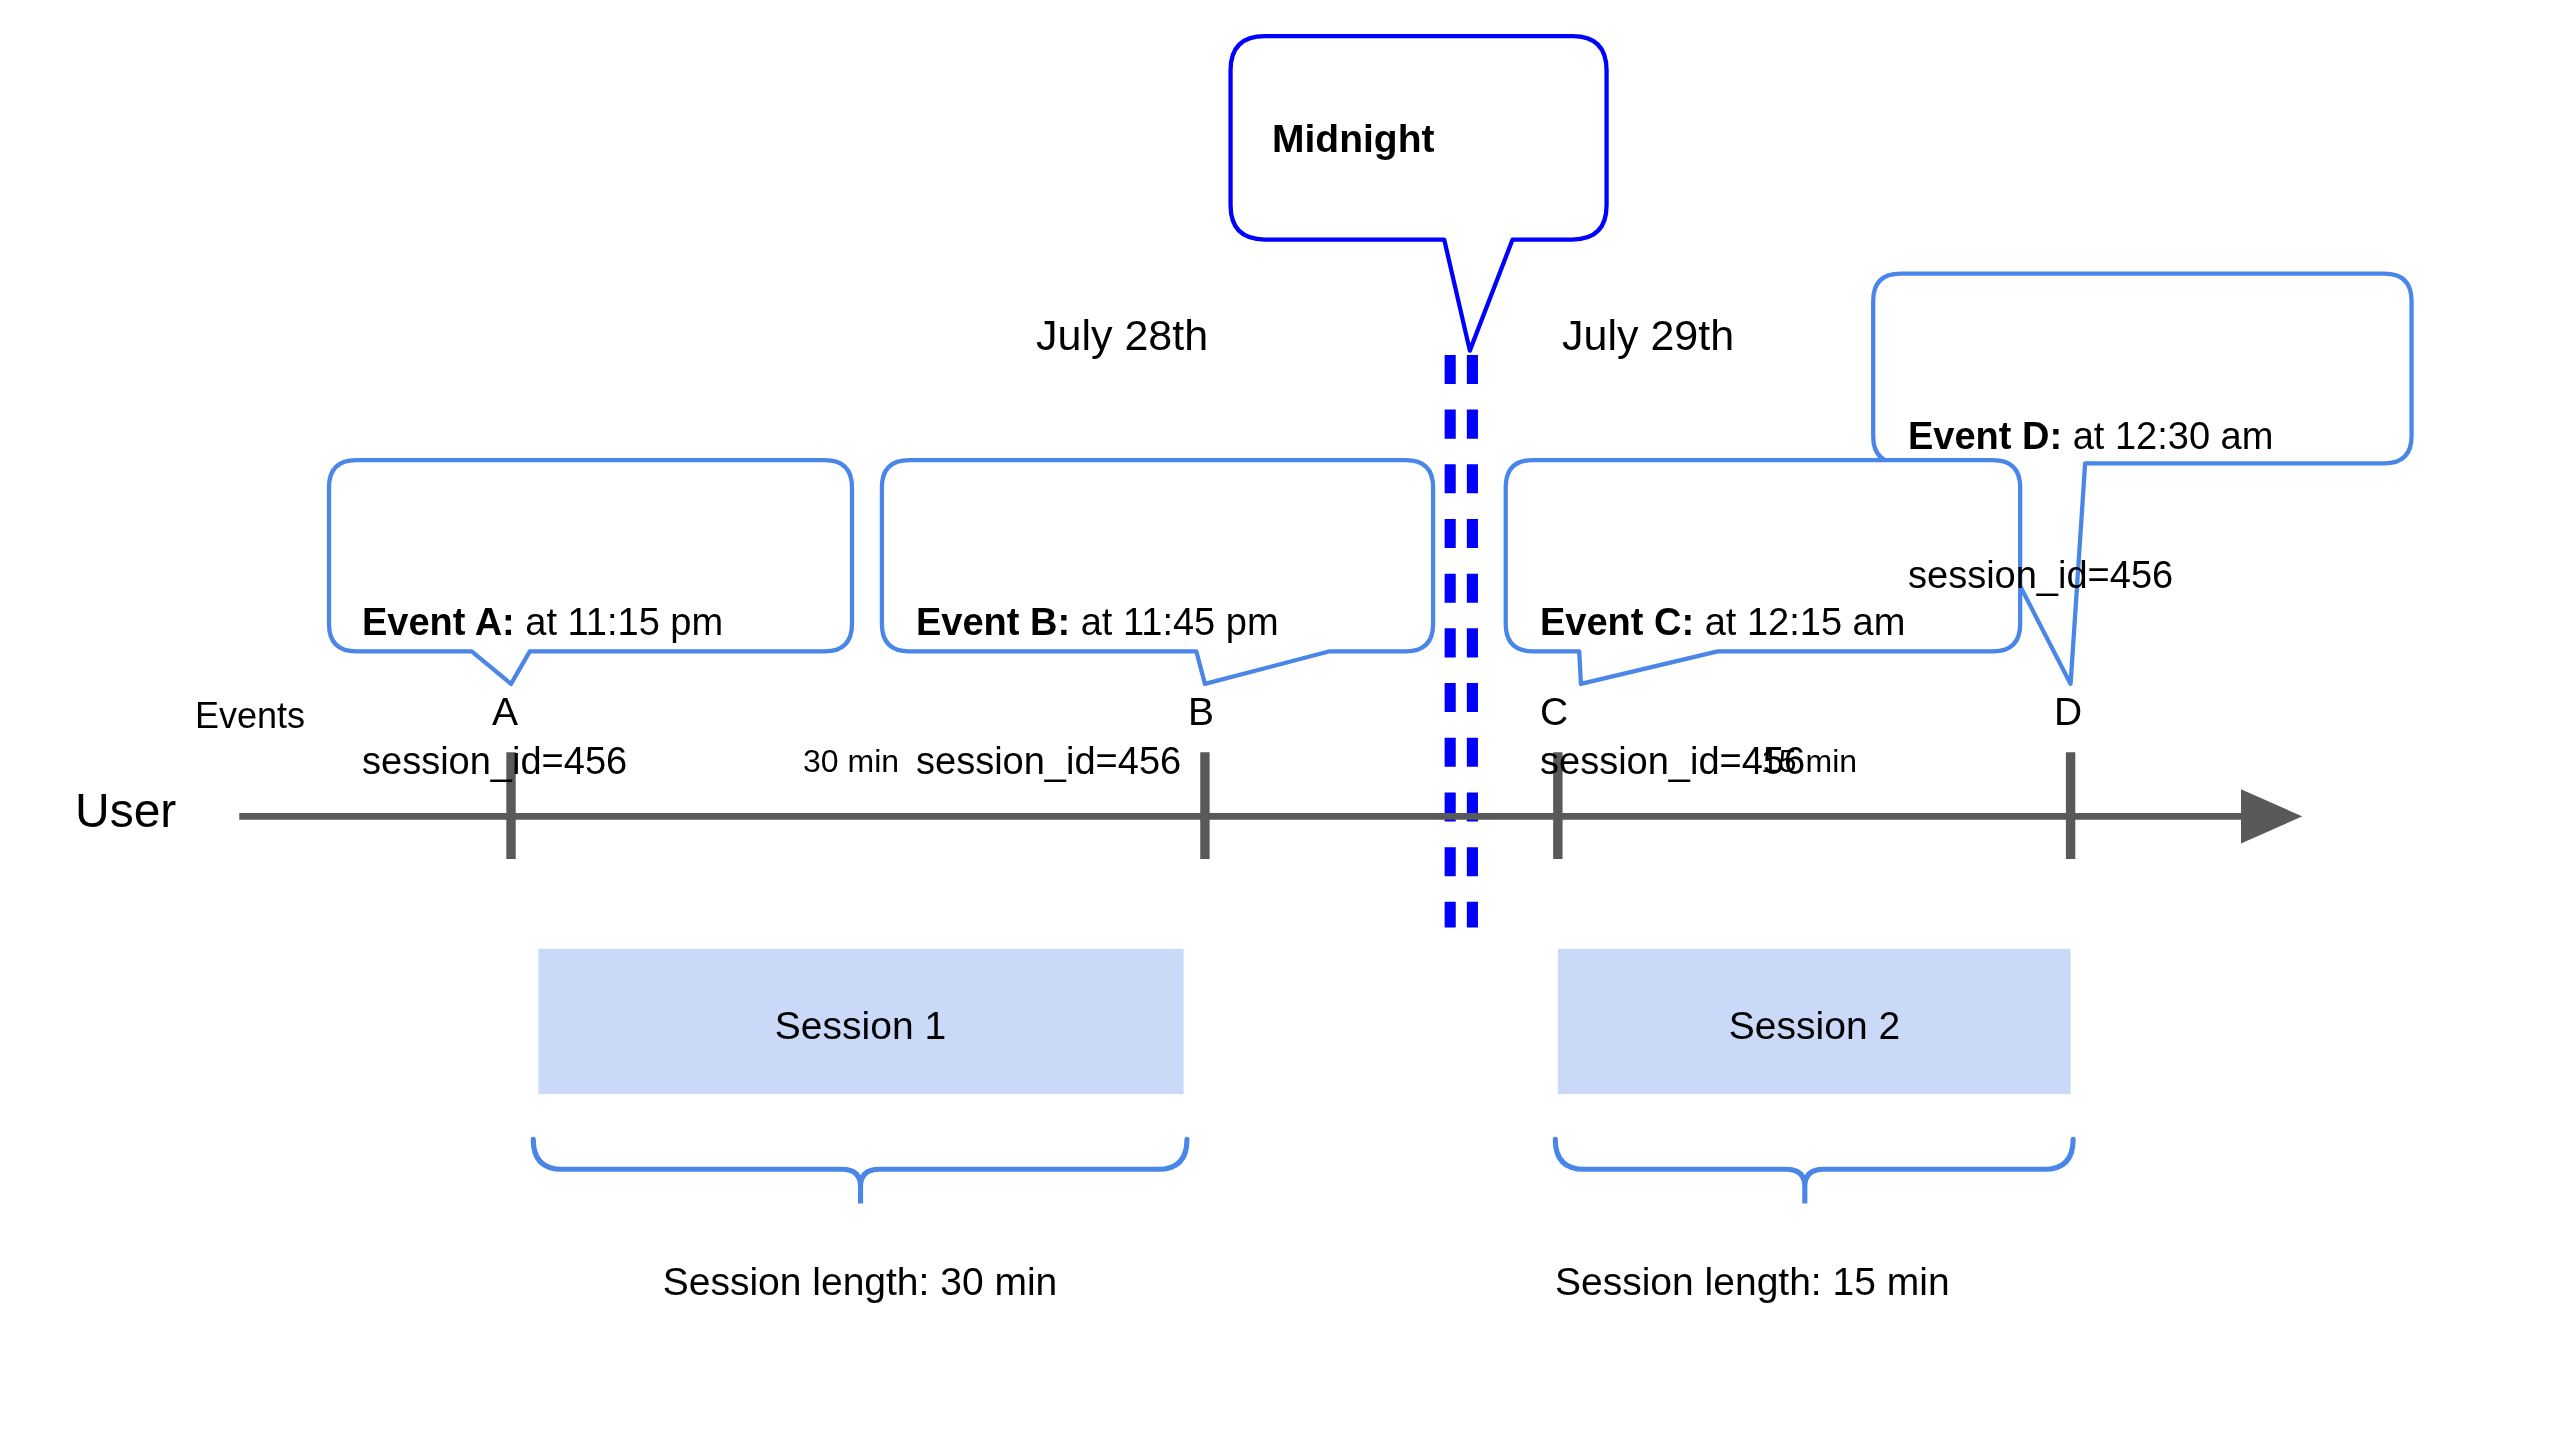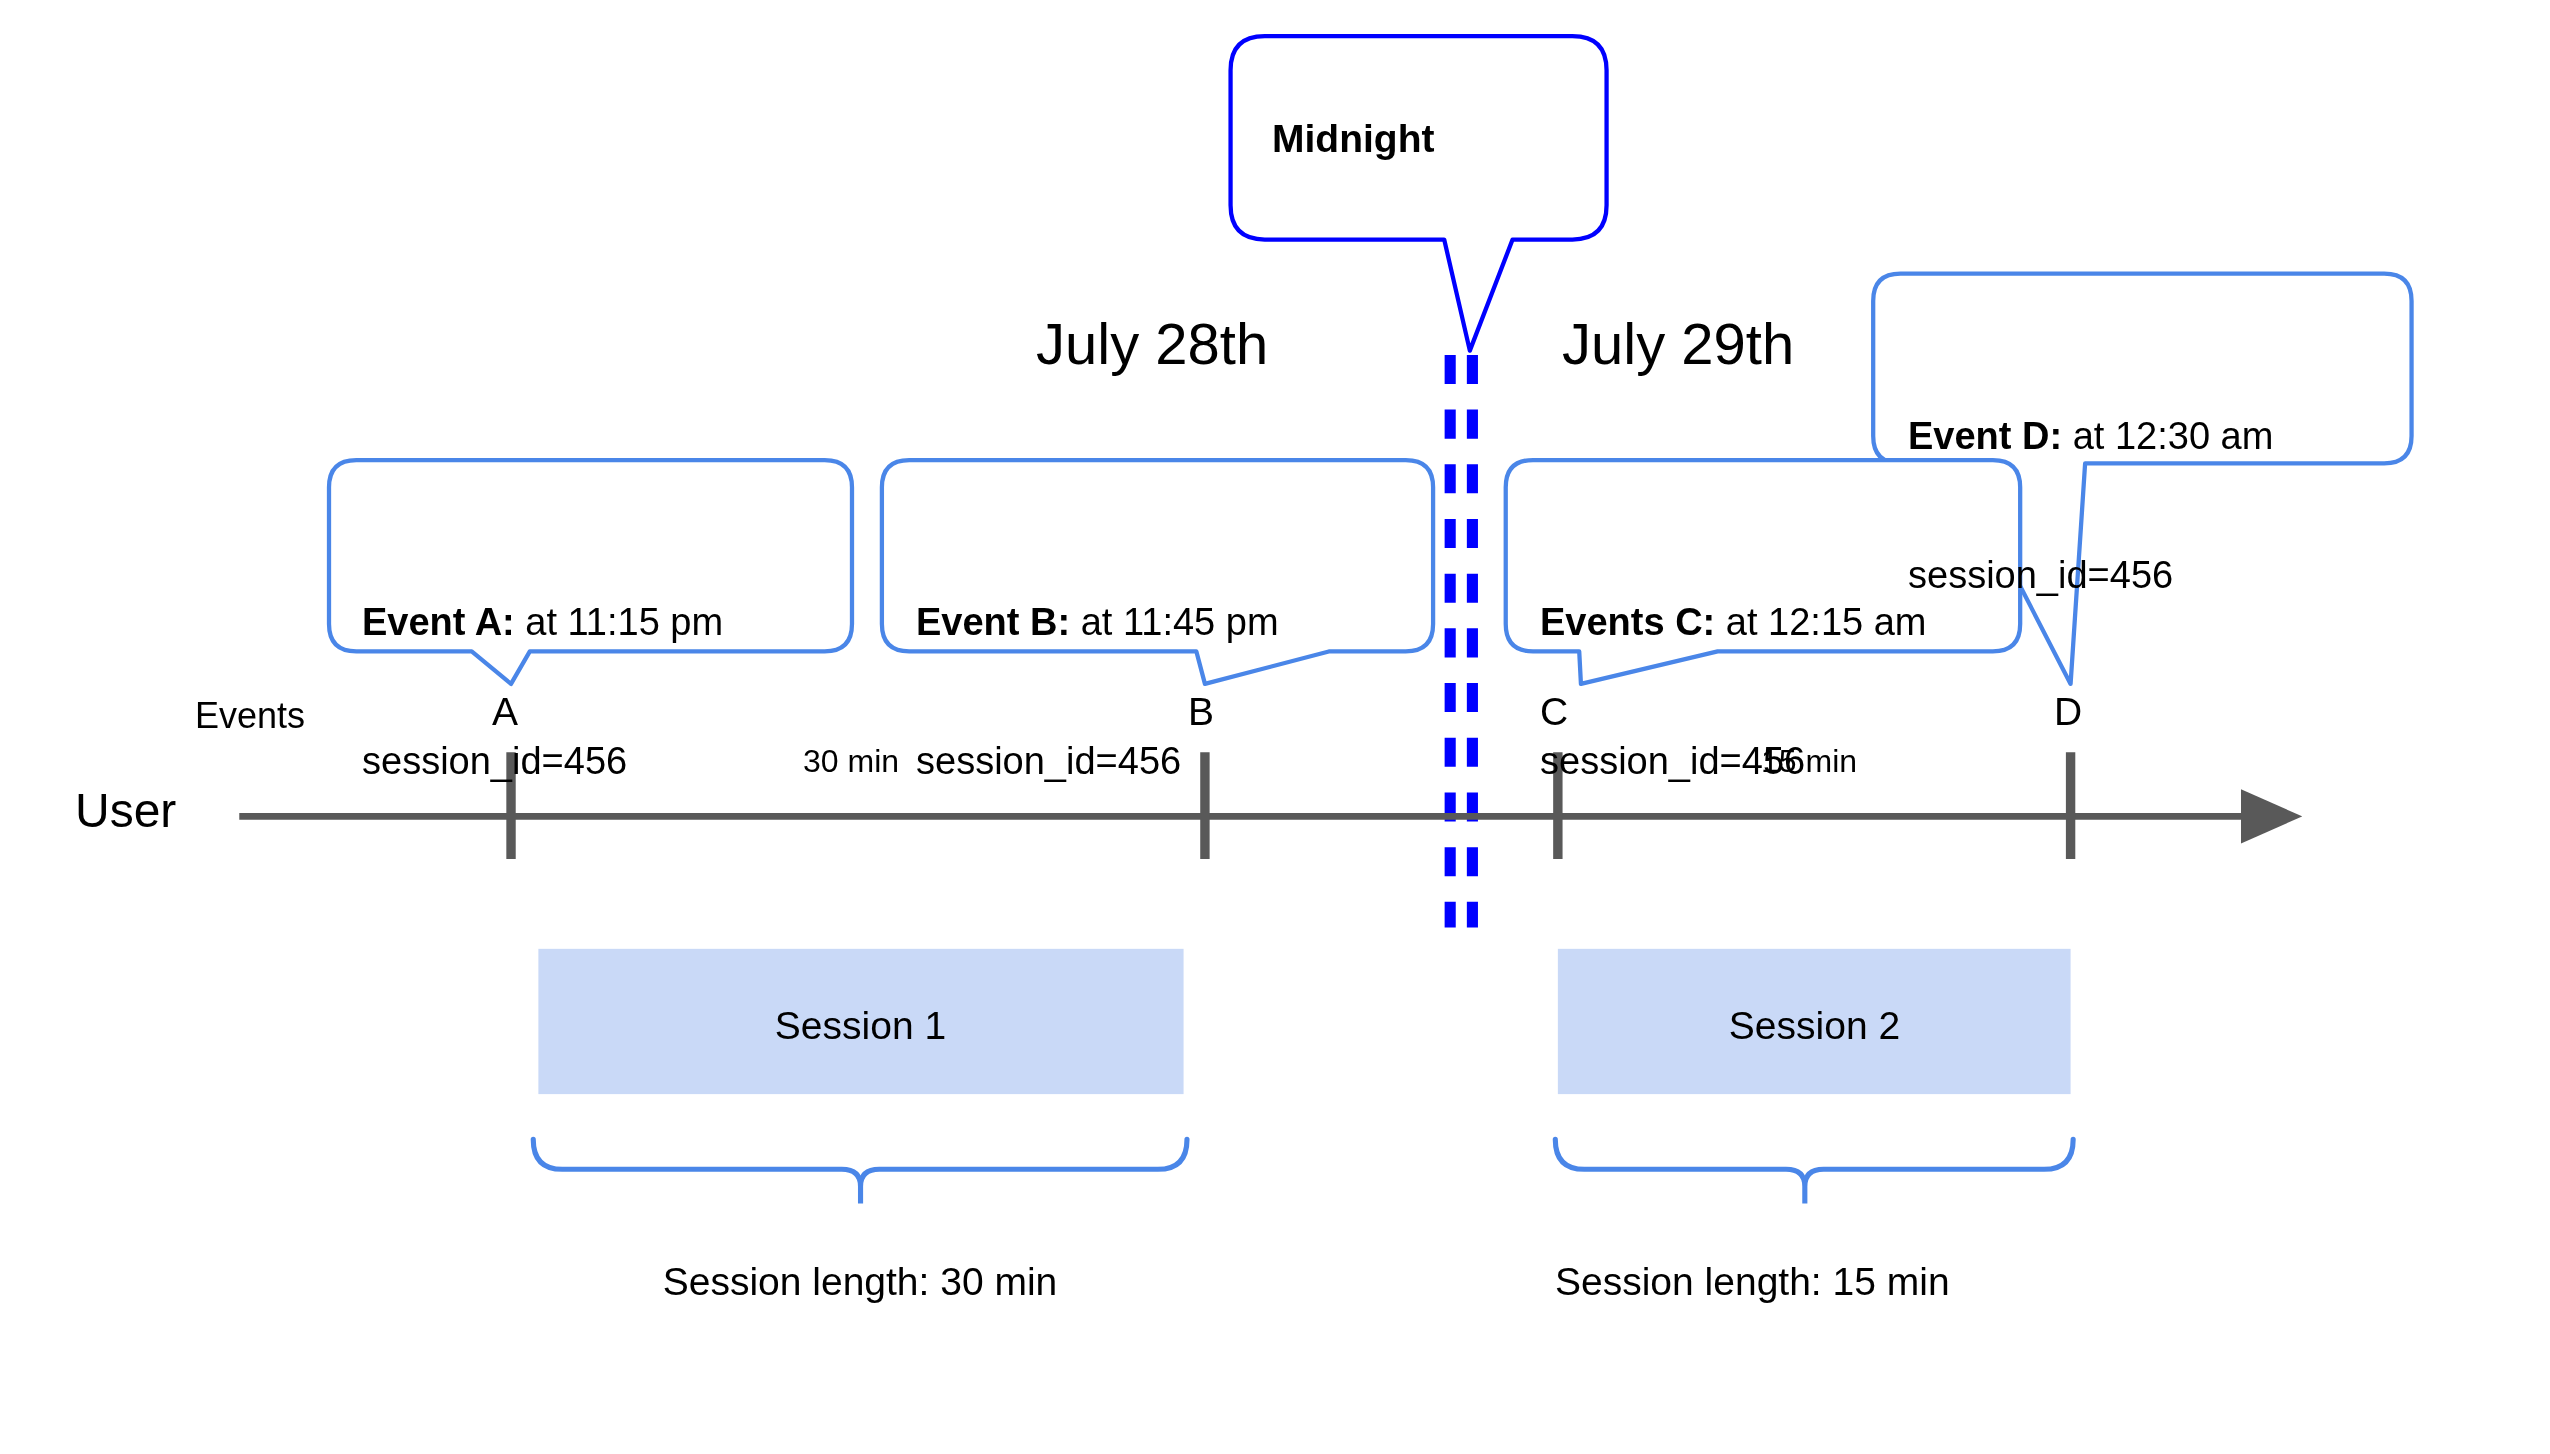--- a/index.html
+++ b/index.html
@@ -10,7 +10,7 @@
   .callout-text{font-size:38px;}
   .callout-text b{font-weight:bold;}
   .midnight-label{font-size:39px;font-weight:bold;}
-  .date-label{font-size:58px;}
+  .date-label{font-size:43px;}
   .axis-name{font-size:48px;text-align:right;}
   .events-label{font-size:36px;}
   .tick-label{font-size:39px;}

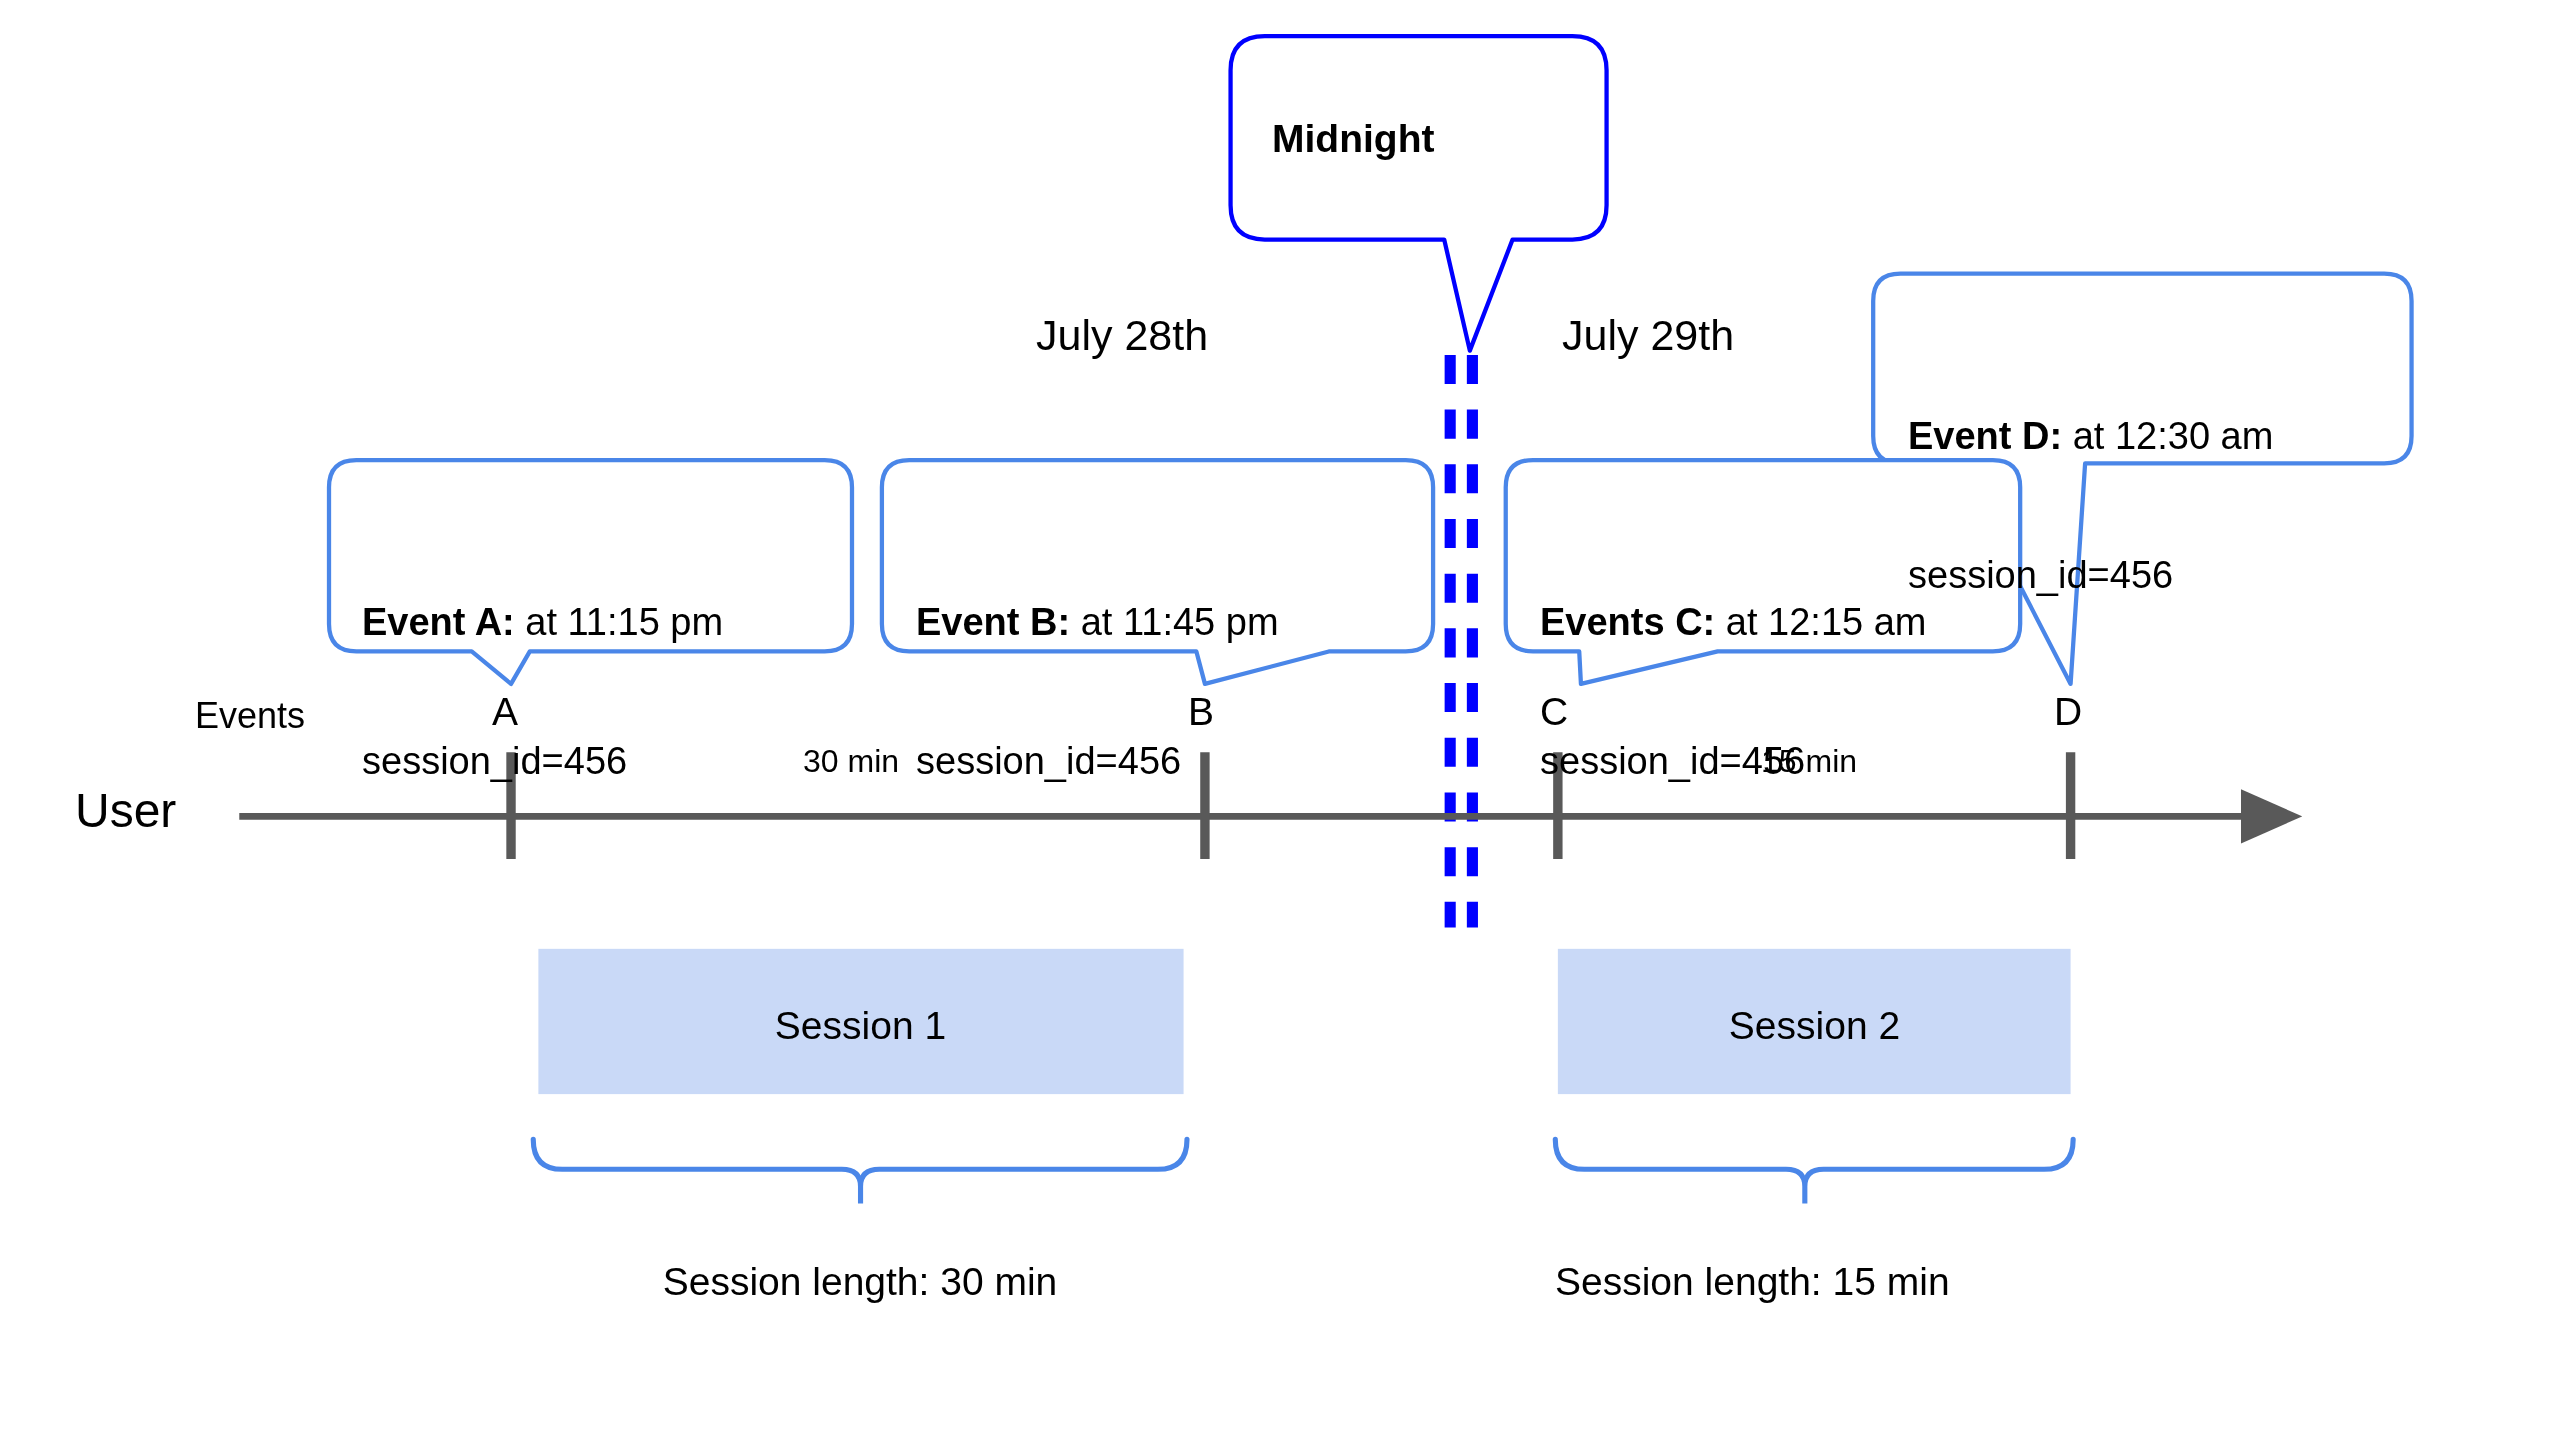--- a/index.html
+++ b/index.html
@@ -91,7 +91,7 @@
   </div>
 
   <div class="txt callout-text" style="left:1540px; top:506px;">
-    <div><b>Events C:</b><span> at 12:15 am</span></div>
+    <div><b>Event C:</b><span> at 12:15 am</span></div>
     <div>session_id=456</div>
   </div>
 

